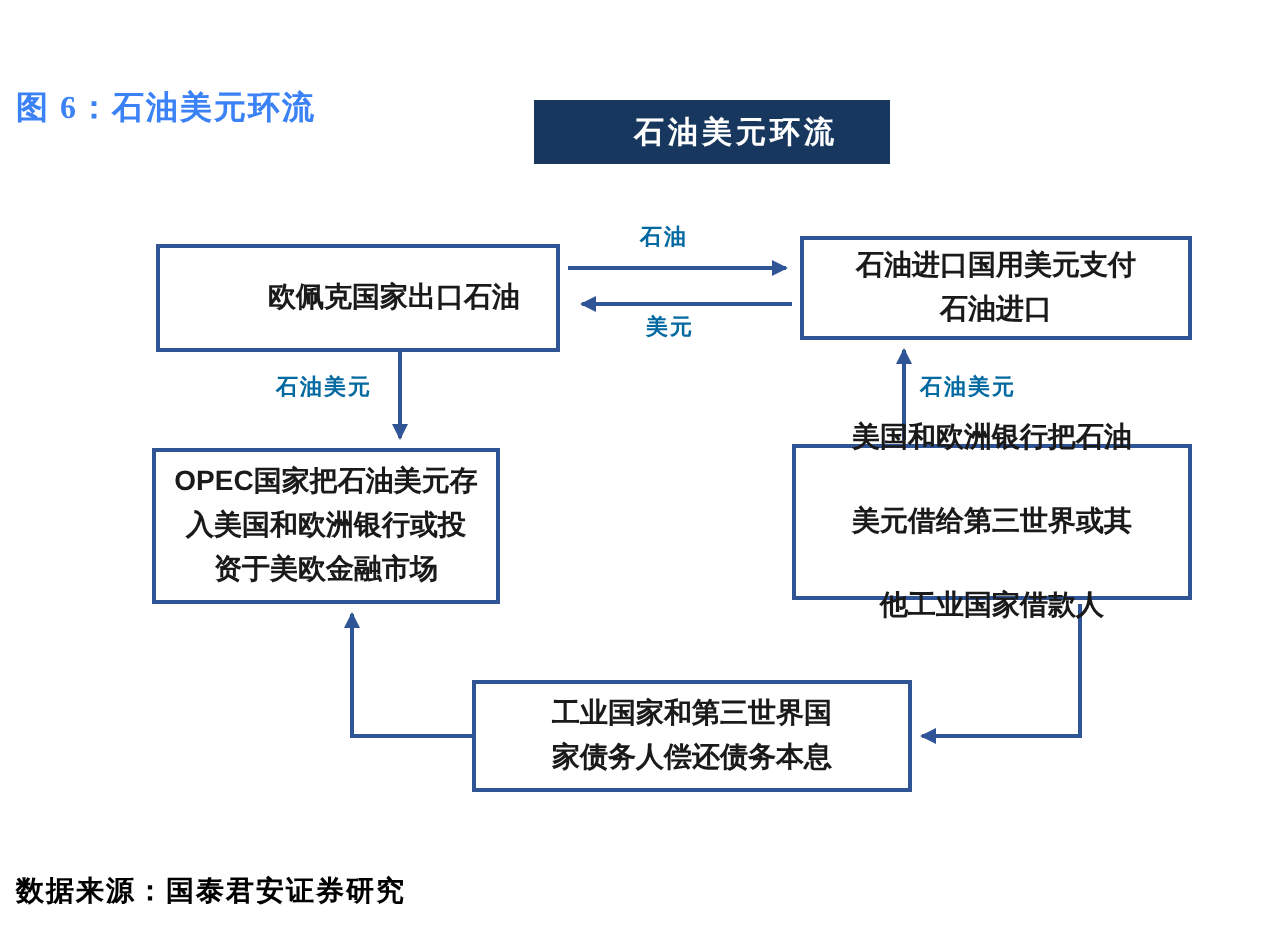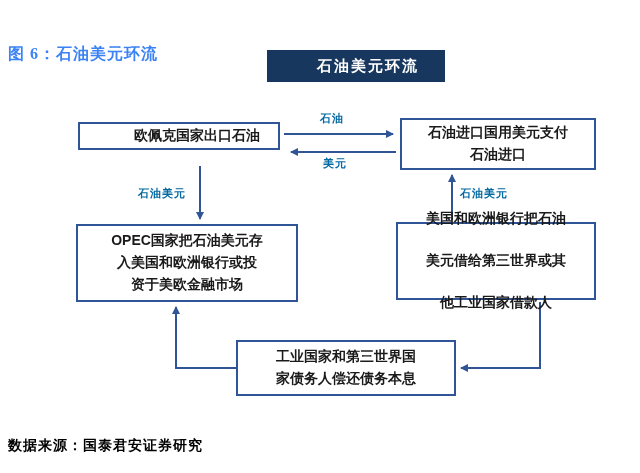--- a/index.html
+++ b/index.html
@@ -56,7 +56,7 @@
   .edge{stroke:var(--accent);stroke-width:2;fill:none;}
   #arw path{fill:var(--accent);}
   
-  .n-opec-export{left:78px;top:122px;width:202px;height:28px;padding-left:36px;}
+  .n-opec-export{left:78px;top:122px;width:202px;height:54px;padding-left:36px;}
   .n-importer-pay{left:400px;top:118px;width:196px;height:52px;}
   .n-opec-deposit{left:76px;top:224px;width:222px;height:78px;}
   .n-bank-lend{left:396px;top:222px;width:200px;height:78px;gap:20px;}

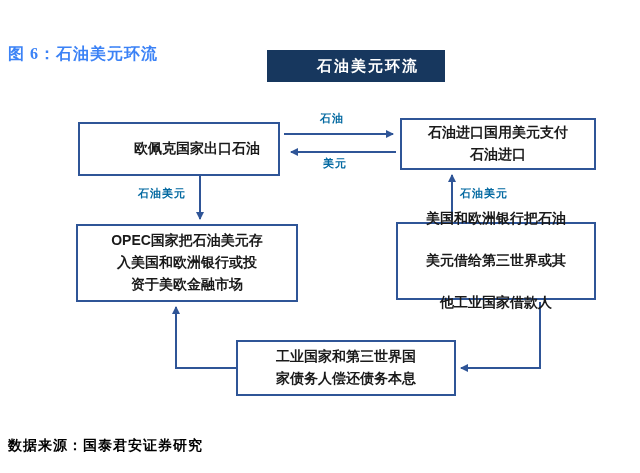--- a/index.html
+++ b/index.html
@@ -58,7 +58,7 @@
   
   .n-opec-export{left:78px;top:122px;width:202px;height:54px;padding-left:36px;}
   .n-importer-pay{left:400px;top:118px;width:196px;height:52px;}
-  .n-opec-deposit{left:76px;top:224px;width:222px;height:78px;}
+  .n-opec-deposit{left:76px;top:224px;width:174px;height:78px;}
   .n-bank-lend{left:396px;top:222px;width:200px;height:78px;gap:20px;}
   .n-debtor-repay{left:236px;top:340px;width:220px;height:56px;}
   

